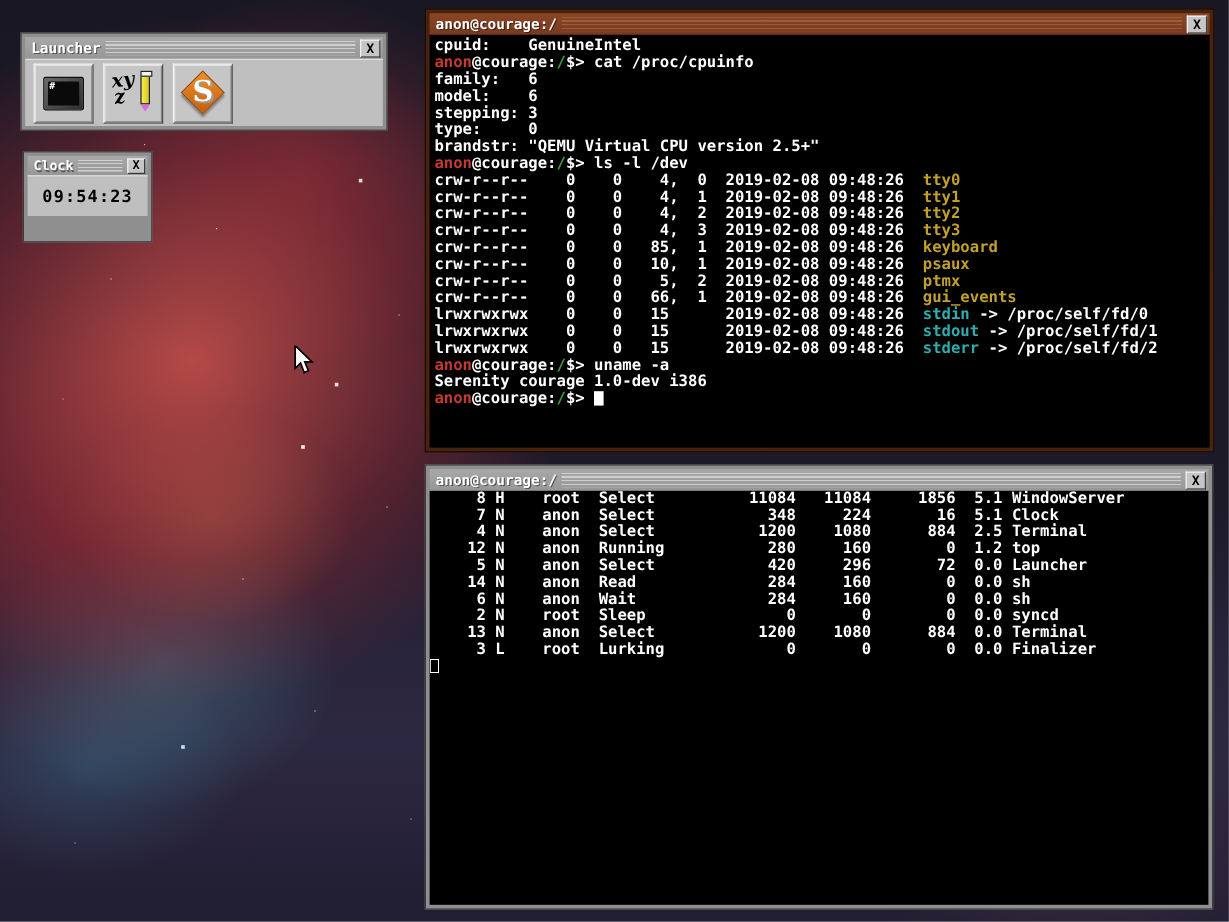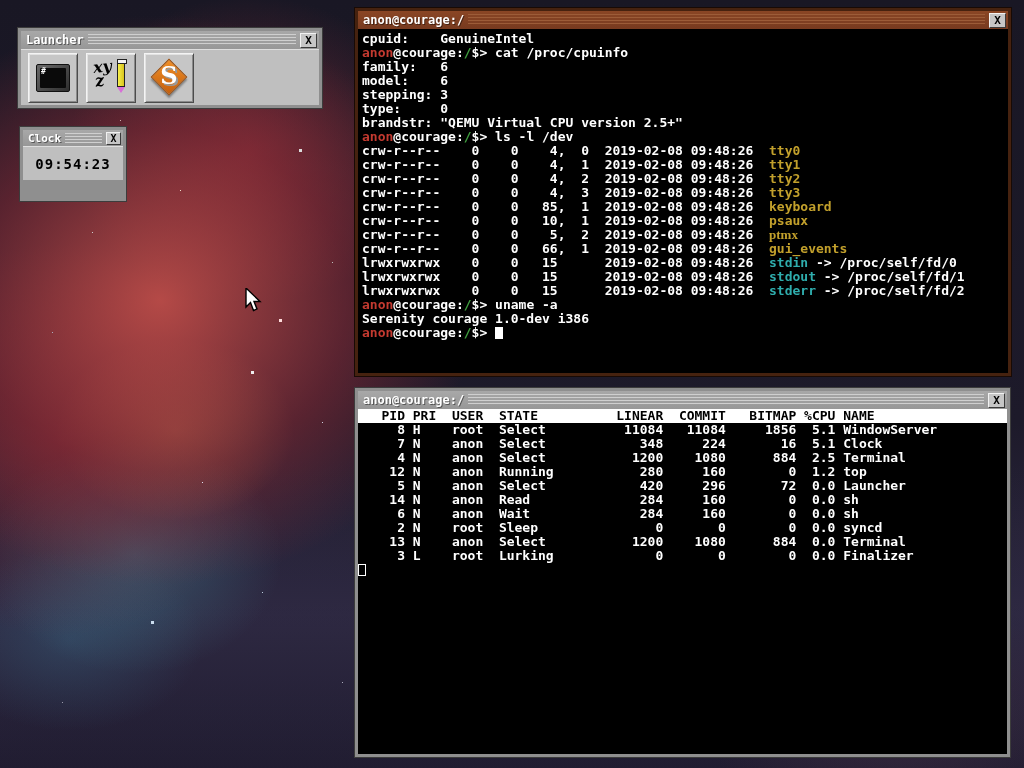--- a/index.html
+++ b/index.html
@@ -153,7 +153,7 @@
       <div class="tline"><span style="color: rgb(255, 255, 255);">crw-r--r--    0    0    4,  3  2019-02-08 09:48:26  </span><span style="color: rgb(194, 160, 44);">tty3</span></div>
       <div class="tline"><span style="color: rgb(255, 255, 255);">crw-r--r--    0    0   85,  1  2019-02-08 09:48:26  </span><span style="color: rgb(194, 160, 44);">keyboard</span></div>
       <div class="tline"><span style="color: rgb(255, 255, 255);">crw-r--r--    0    0   10,  1  2019-02-08 09:48:26  </span><span style="color: rgb(194, 160, 44);">psaux</span></div>
-      <div class="tline"><span style="color: rgb(255, 255, 255);">crw-r--r--    0    0    5,  2  2019-02-08 09:48:26  </span><span style="color: rgb(194, 160, 44); font-family: Liberation Serif, serif;">ptmx</span></div>
+      <div class="tline"><span style="color: rgb(255, 255, 255);">crw-r--r--    0    0    5,  2  2019-02-08 09:48:26  </span><span style="color: rgb(194, 160, 44);">ptmx</span></div>
       <div class="tline"><span style="color: rgb(255, 255, 255);">crw-r--r--    0    0   66,  1  2019-02-08 09:48:26  </span><span style="color: rgb(194, 160, 44);">gui_events</span></div>
       <div class="tline"><span style="color: rgb(255, 255, 255);">lrwxrwxrwx    0    0   15      2019-02-08 09:48:26  </span><span style="color: rgb(47, 173, 173);">stdin</span><span style="color: rgb(255, 255, 255);"> -&gt; /proc/self/fd/0</span></div>
       <div class="tline"><span style="color: rgb(255, 255, 255);">lrwxrwxrwx    0    0   15      2019-02-08 09:48:26  </span><span style="color: rgb(47, 173, 173);">stdout</span><span style="color: rgb(255, 255, 255);"> -&gt; /proc/self/fd/1</span></div>

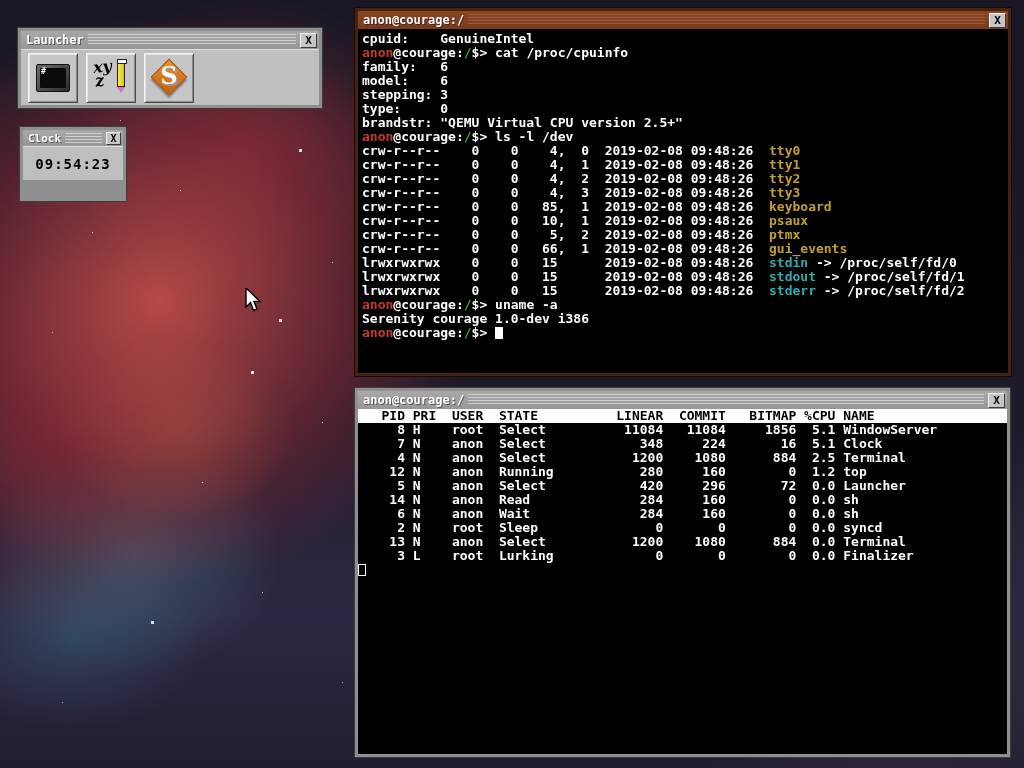--- a/index.html
+++ b/index.html
@@ -171,7 +171,6 @@
     <div class="closebtn">X</div>
   </div>
   <div class="screen" style="height:345px;">
-      <div class="tline prow-header"><span style="color: rgb(255, 255, 255);">   PID PRI  USER  STATE          LINEAR  COMMIT   BITMAP %CPU NAME</span></div>
       <div class="tline"><span style="color: rgb(255, 255, 255);">     8 H    root  Select          11084   11084     1856  5.1 WindowServer</span></div>
       <div class="tline"><span style="color: rgb(255, 255, 255); text-align: right;">     7 N    anon  Select            348     224       16  5.1 Clock</span></div>
       <div class="tline"><span style="color: rgb(255, 255, 255);">     4 N    anon  Select           1200    1080      884  2.5 Terminal</span></div>

